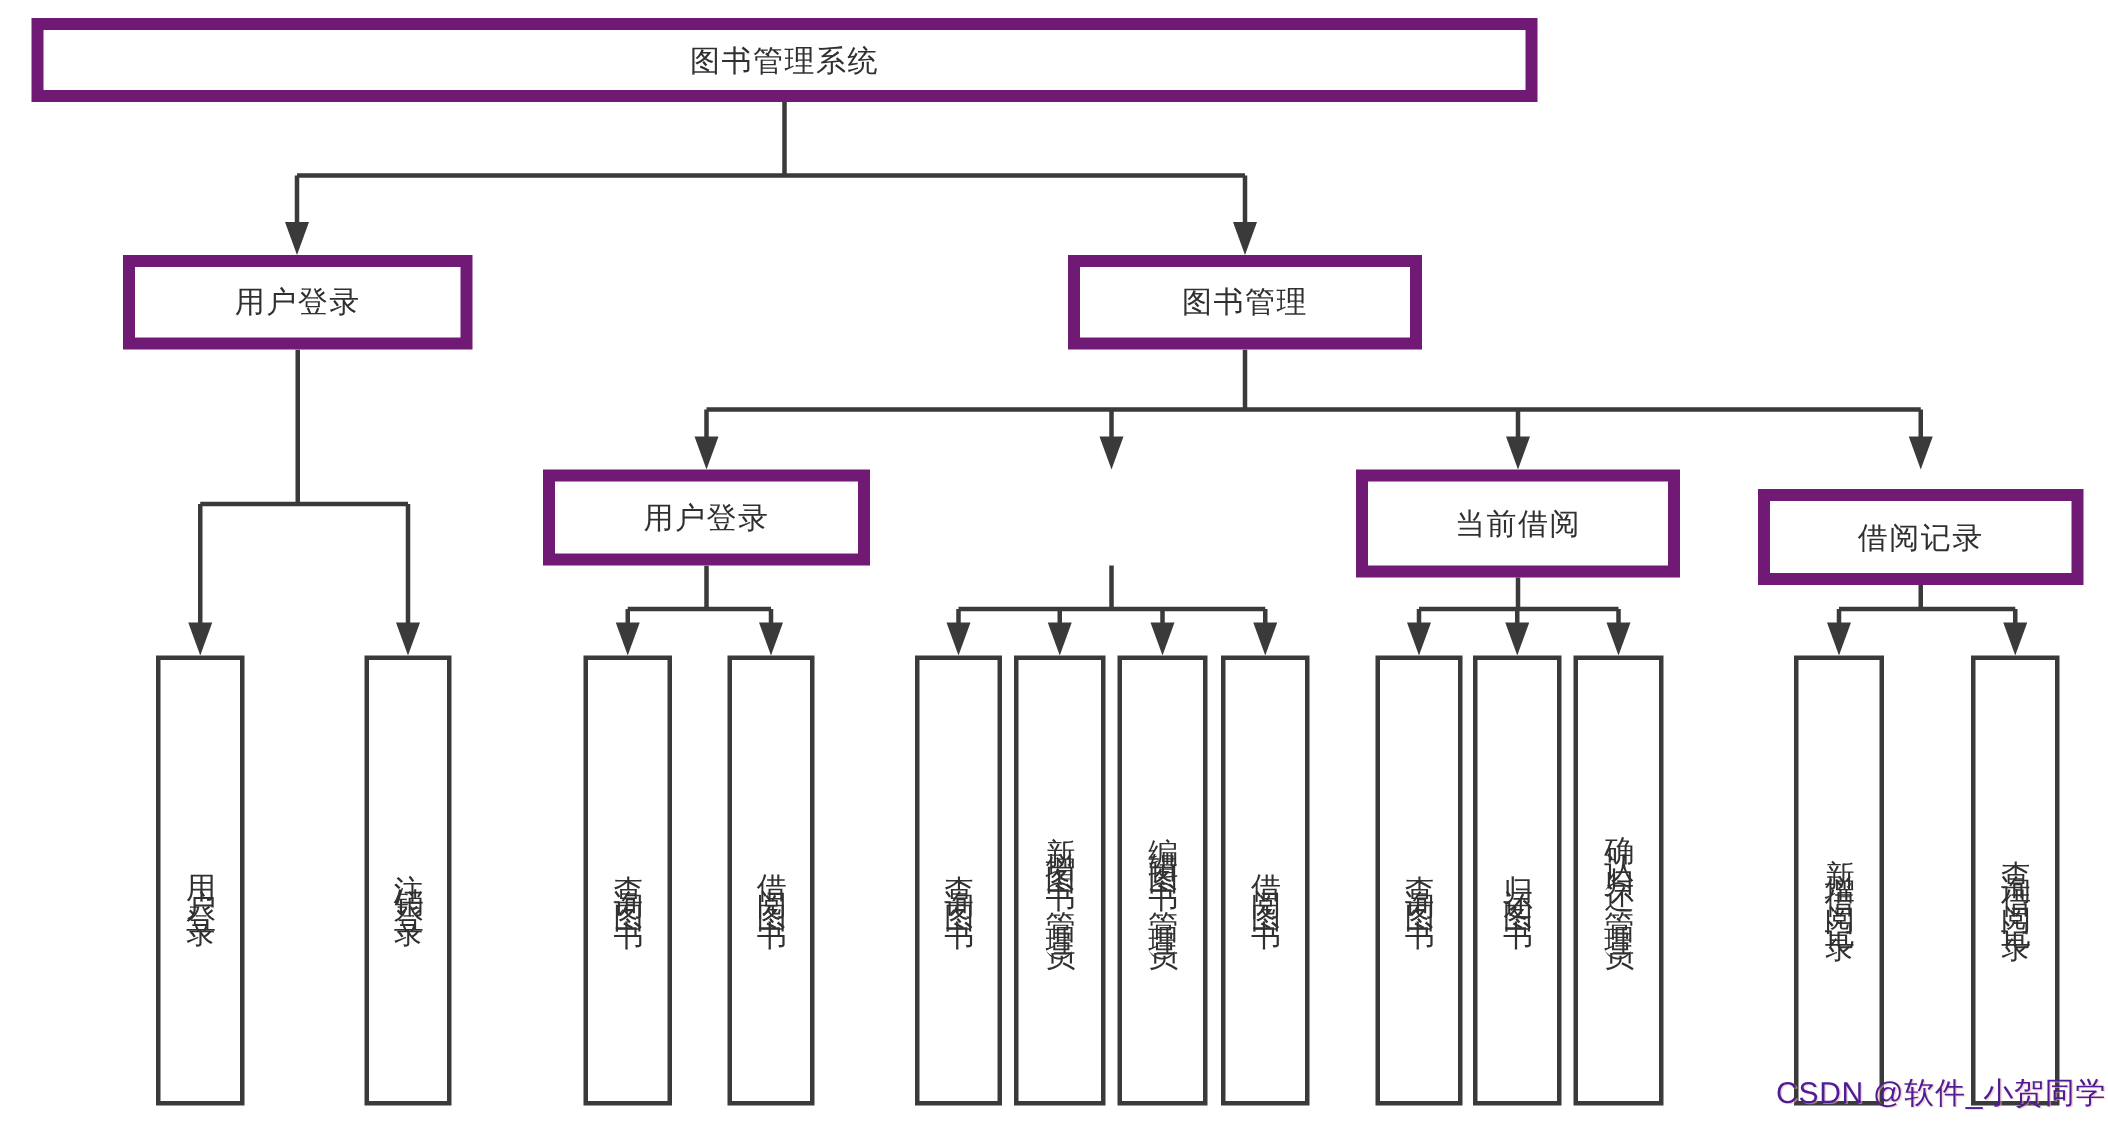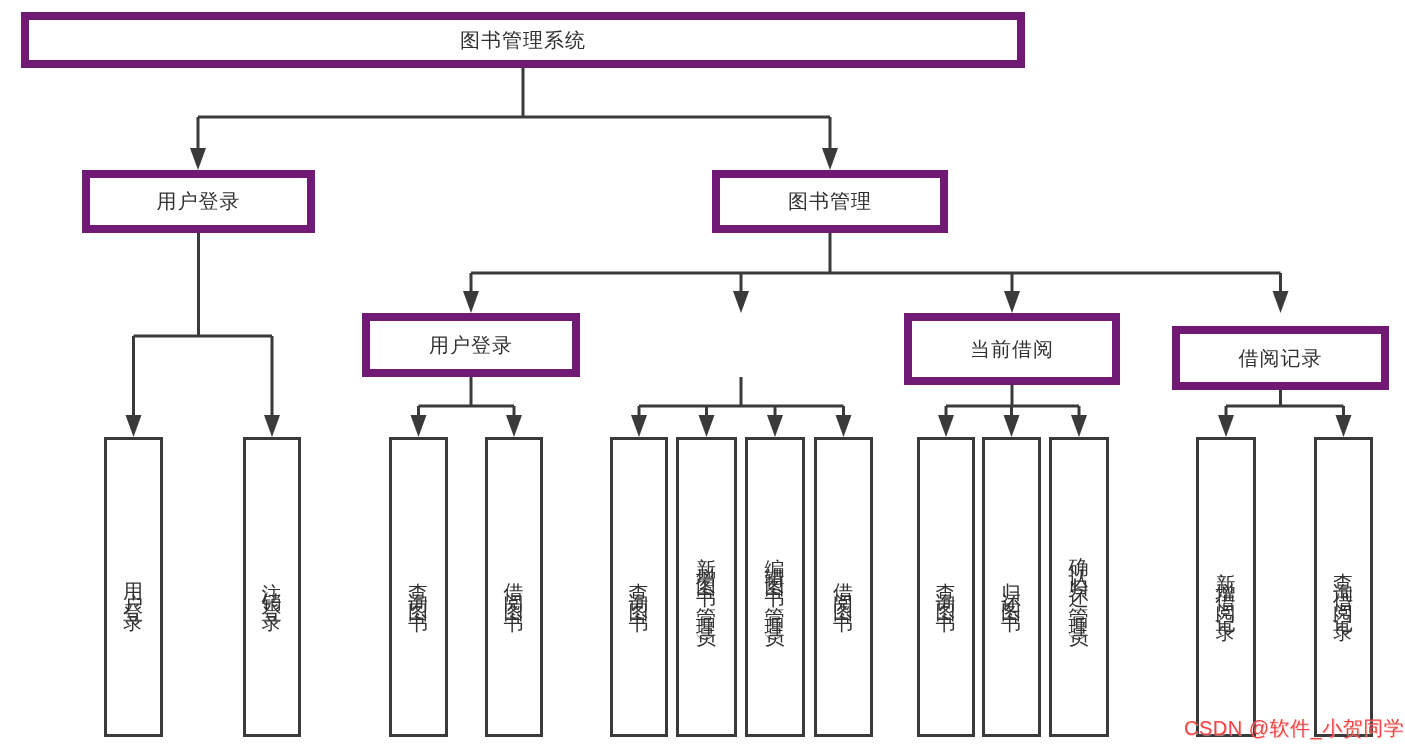--- a/index.html
+++ b/index.html
@@ -83,7 +83,7 @@
     z-index: 3;
     font-size: 20px;
     letter-spacing: 0.5px;
-    color: #ef4444;
+    color: #4c1d95;
     text-shadow: 1px 1px 0 rgba(246, 176, 176, 0.55);
     white-space: nowrap;
   }

